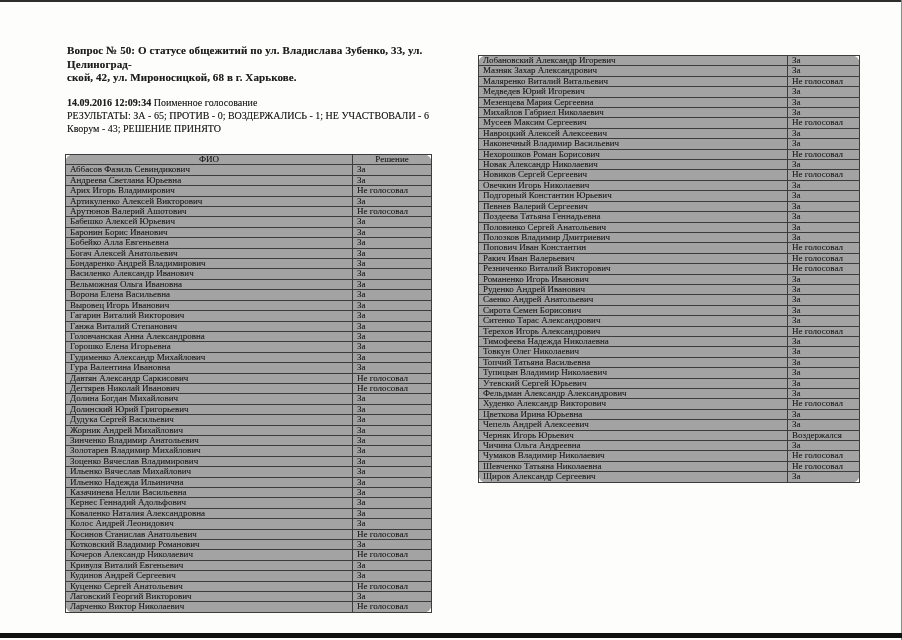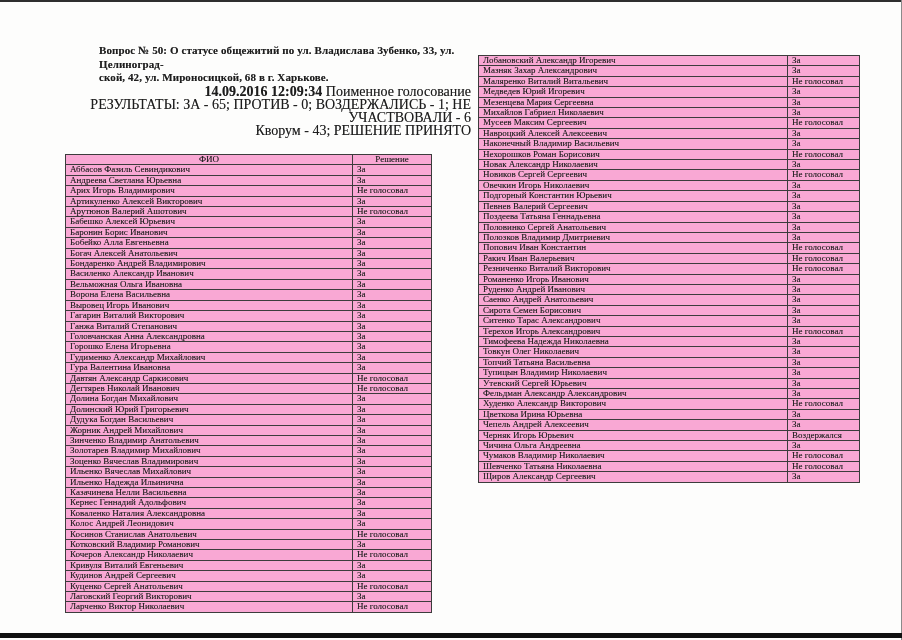--- a/index.html
+++ b/index.html
@@ -45,7 +45,6 @@
     font-size: 11px;
     line-height: 13.5px;
     letter-spacing: 0.1px;
-    margin-left: 32px;
   }
   .session-block {
     font-size: 14px;

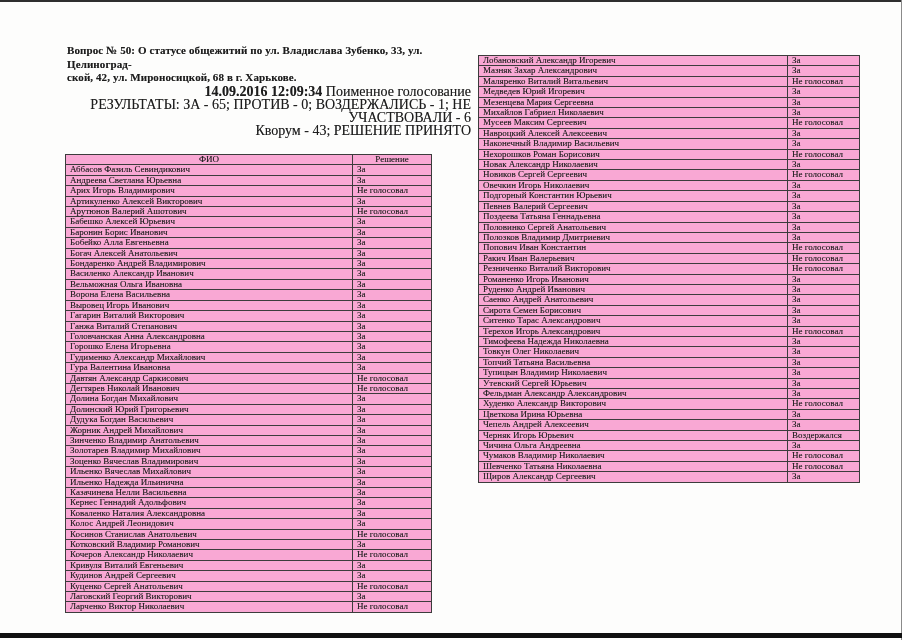--- a/index.html
+++ b/index.html
@@ -59,7 +59,8 @@
     position: absolute;
     border-collapse: collapse;
     table-layout: fixed;
-    background: #f9a8d4;
+    background: #a3a3a3;
+    border-radius: 9px;
   }
   table.vote-table td, table.vote-table th {
     border: 1px solid #3c3c3c;

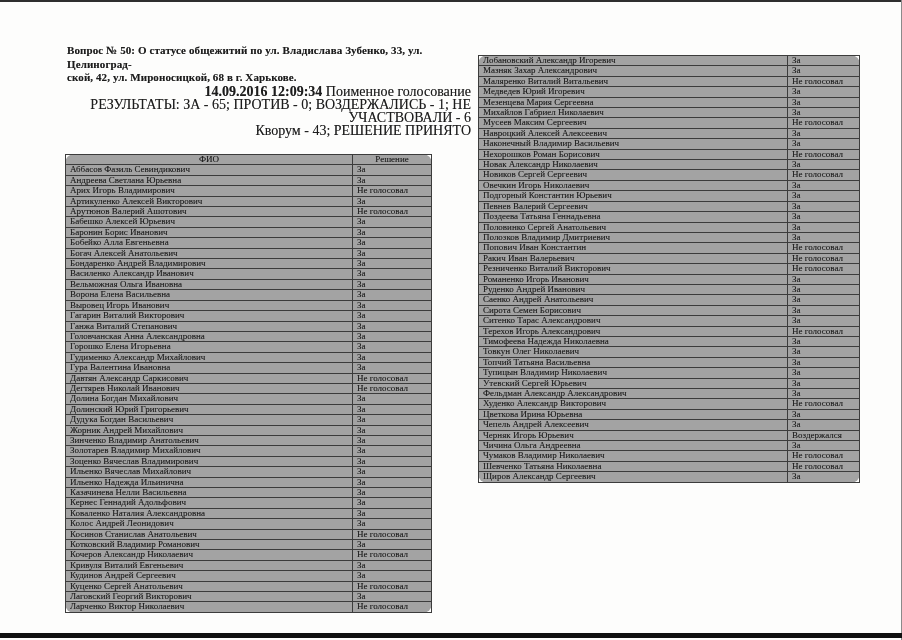--- a/index.html
+++ b/index.html
@@ -47,9 +47,9 @@
     letter-spacing: 0.1px;
   }
   .session-block {
-    font-size: 14px;
+    margin-top: 11px;
+    font-size: 10px;
     line-height: 13px;
-    text-align: right;
   }
   .session-datetime { font-weight: bold; }
   .scan-text {

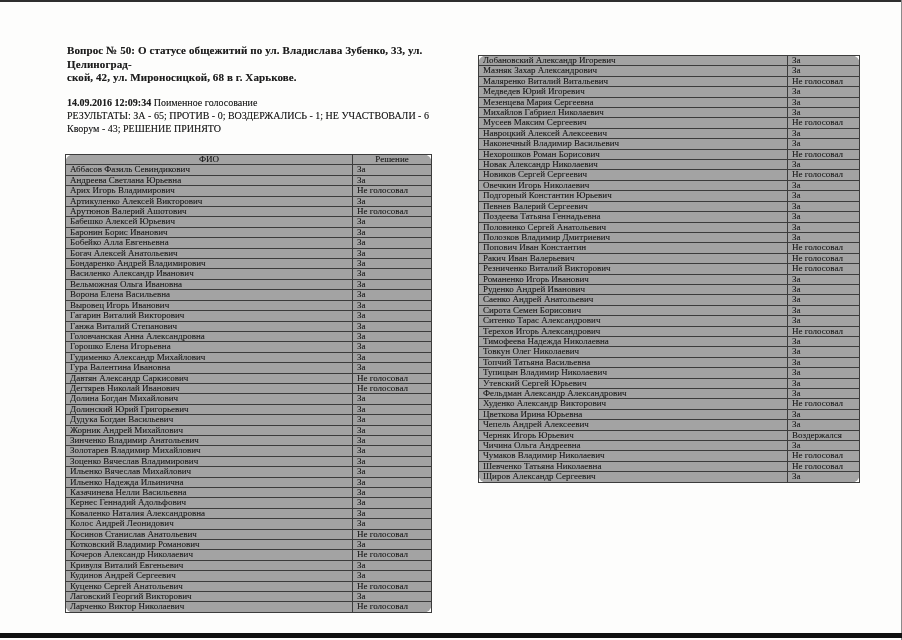--- a/index.html
+++ b/index.html
@@ -220,7 +220,7 @@
           <td class="vote-cell">За</td>
         </tr>
         <tr>
-          <td>Дудука Богдан Васильевич</td>
+          <td>Дудука Сергей Васильевич</td>
           <td class="vote-cell">За</td>
         </tr>
         <tr>

